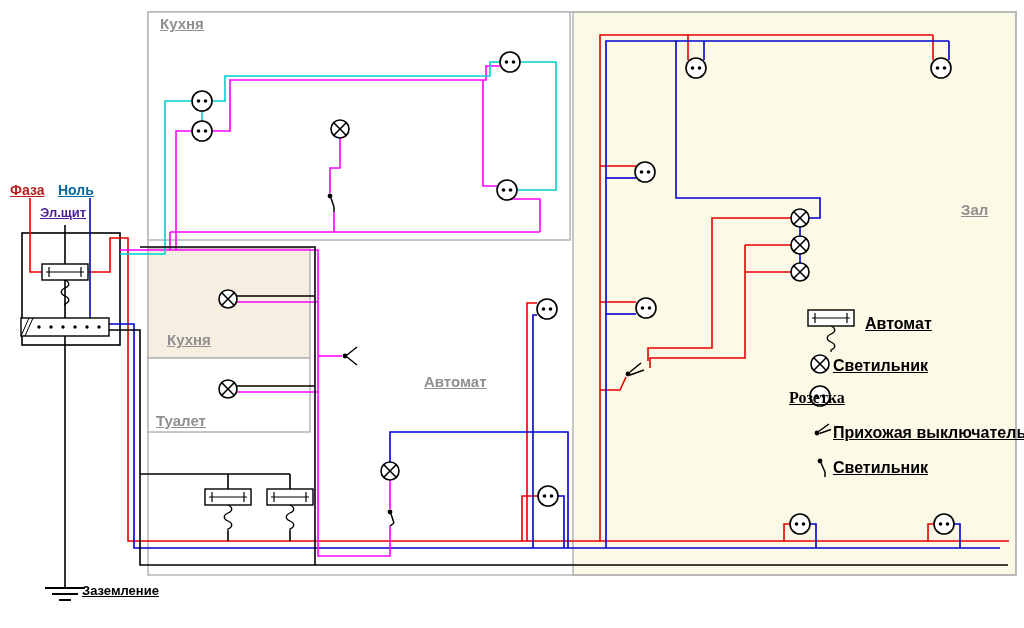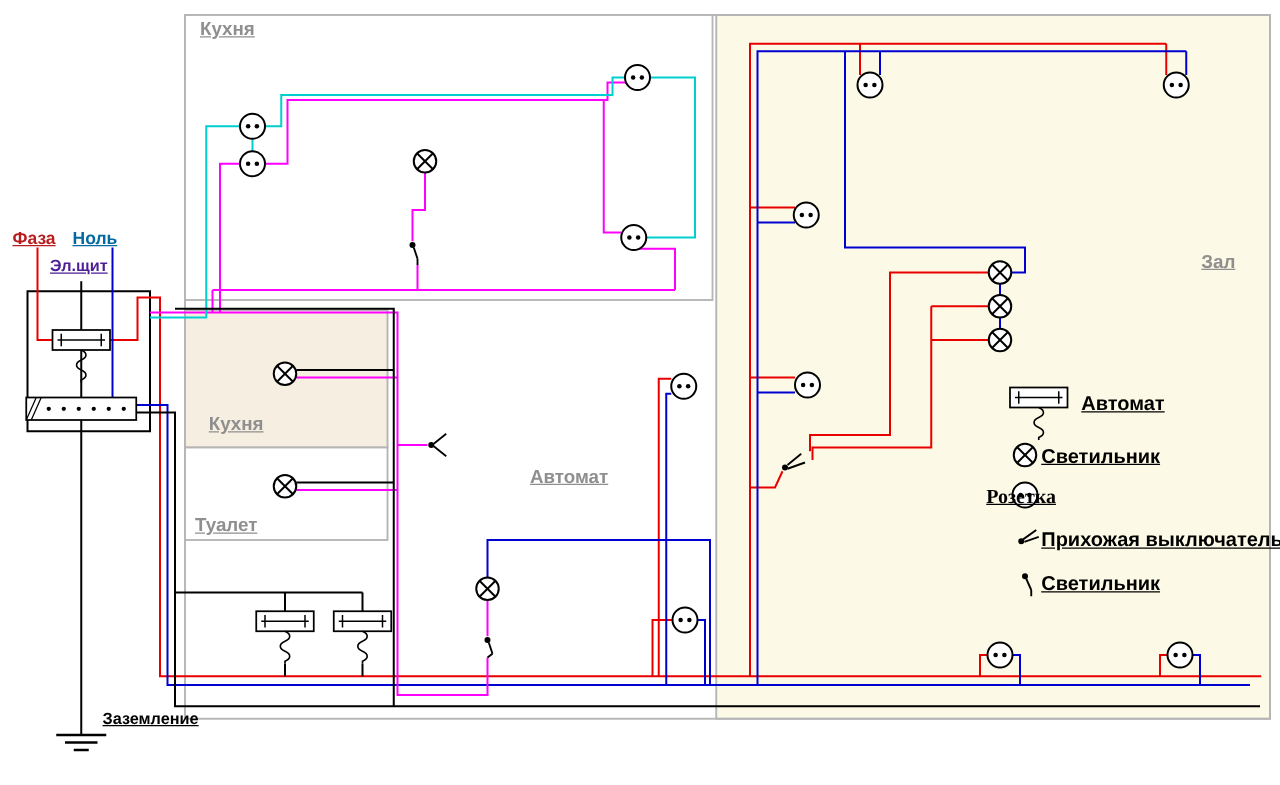--- a/index.html
+++ b/index.html
@@ -214,7 +214,7 @@
   <div class="lbl phase-lbl" style="left:10px;top:182px;">Фаза</div>
   <div class="lbl neutral-lbl" style="left:58px;top:182px;">Ноль</div>
   <div class="lbl panel-lbl" style="left:40px;top:205px;">Эл.щит</div>
-  <div class="lbl ground-lbl" style="left:82px;top:567px;">Заземление</div>
+  <div class="lbl ground-lbl" style="left:82px;top:583px;">Заземление</div>
 
   <div class="lbl room" style="left:160px;top:15px;">Кухня</div>
   <div class="lbl room" style="left:167px;top:331px;">Кухня</div>

